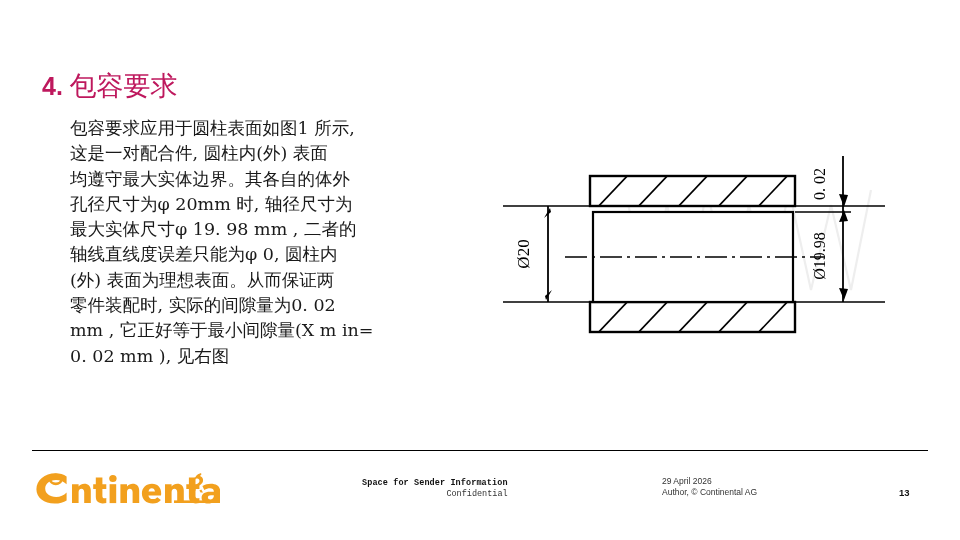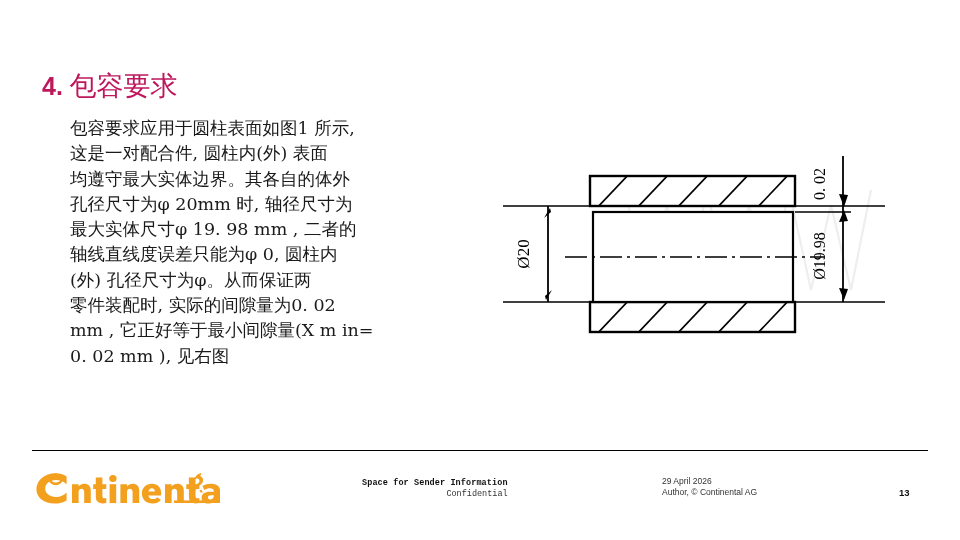--- a/index.html
+++ b/index.html
@@ -134,7 +134,7 @@
     <div class="body-line">孔径尺寸为φ 20mm 时, 轴径尺寸为</div>
     <div class="body-line">最大实体尺寸φ 19. 98 mm , 二者的</div>
     <div class="body-line">轴线直线度误差只能为φ 0, 圆柱内</div>
-    <div class="body-line">(外) 孔径尺寸为φ。从而保证两</div>
+    <div class="body-line">(外) 表面为理想表面。从而保证两</div>
     <div class="body-line">零件装配时, 实际的间隙量为0. 02</div>
     <div class="body-line">mm , 它正好等于最小间隙量(X m in=</div>
     <div class="body-line ital">0. 02 mm ), 见右图</div>

